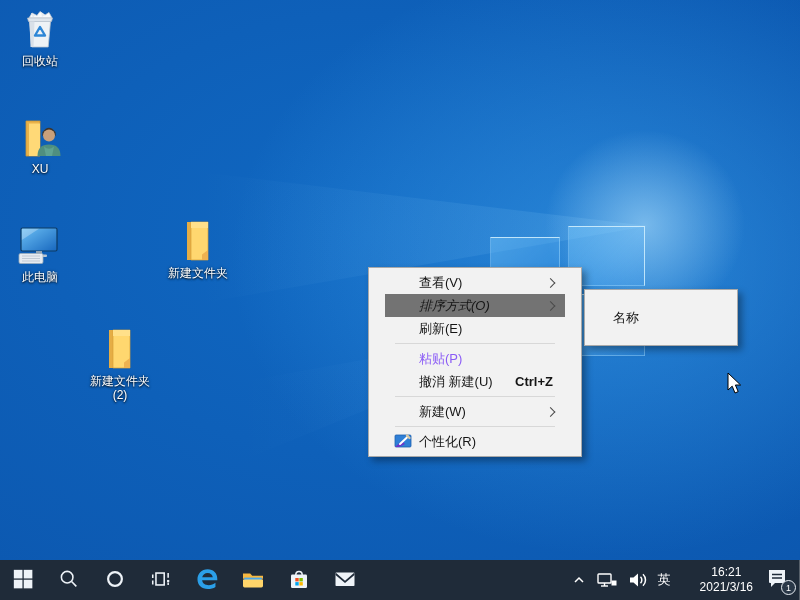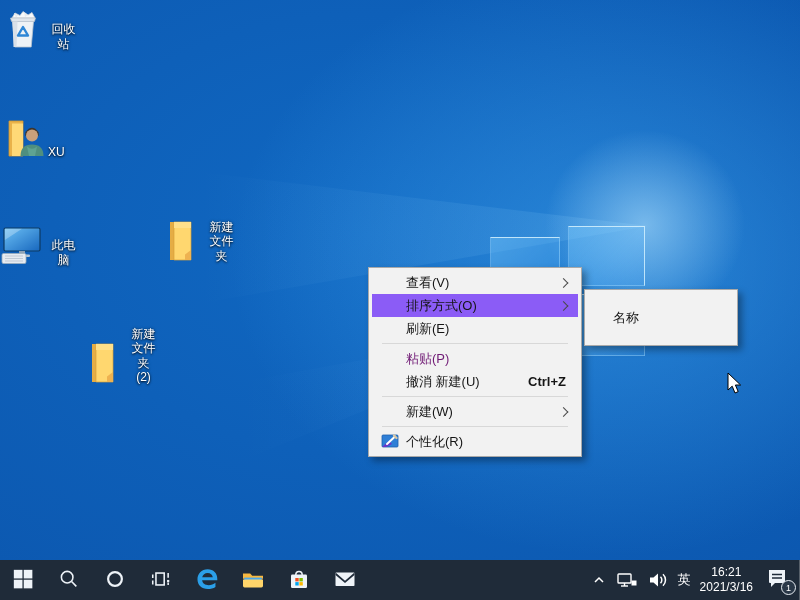--- a/index.html
+++ b/index.html
@@ -29,7 +29,7 @@
   .pane-br { left:568px; top:294px; width:77px; height:62px; }
 
   
-  .dicon { position:absolute; width:78px; display:flex; flex-direction:row; align-items:flex-end; gap:3px; }
+  .dicon { position:absolute; width:78px; display:flex; flex-direction:column; align-items:center; gap:3px; }
   .dicon .glyph { width:44px; height:44px; display:block; }
   .dicon .lbl { color:#fff; font-size:12px; line-height:1.2; text-align:center;
     text-shadow:0 1px 2px rgba(0,0,0,.85), 0 0 3px rgba(0,0,0,.55); }

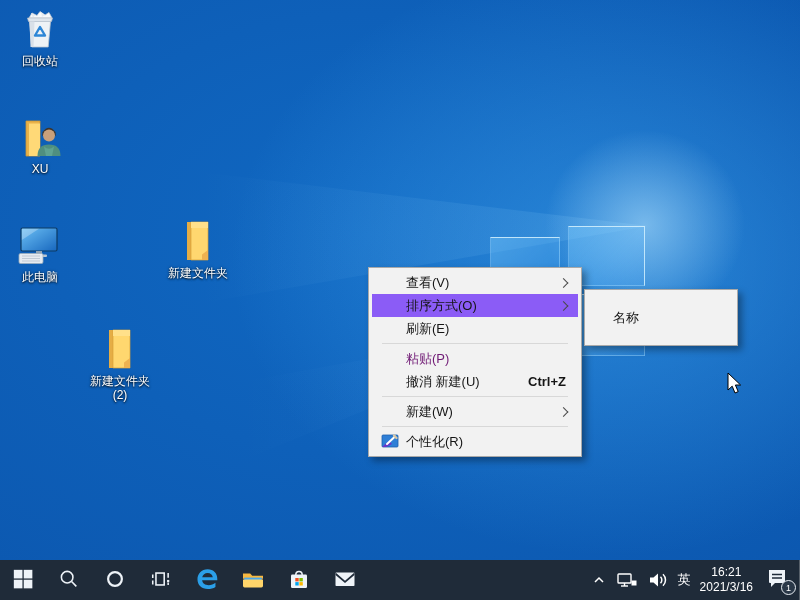--- a/index.html
+++ b/index.html
@@ -36,7 +36,7 @@
 
   
   .menu { position:absolute; left:368px; top:267px; width:214px; background:#f2f2f2;
-    border:1px solid #a9a9a9; box-shadow:4px 4px 7px rgba(0,0,0,.35); padding:3px 3px;
+    border:1px solid #a9a9a9; box-shadow:4px 4px 7px rgba(0,0,0,.35); padding:3px 16px;
     font-size:13px; color:#151515; z-index:20; }
   .mi { height:23px; display:flex; align-items:center; padding:0 12px 0 34px; position:relative; }
   .mi.hl { background:#8b5cf6; }

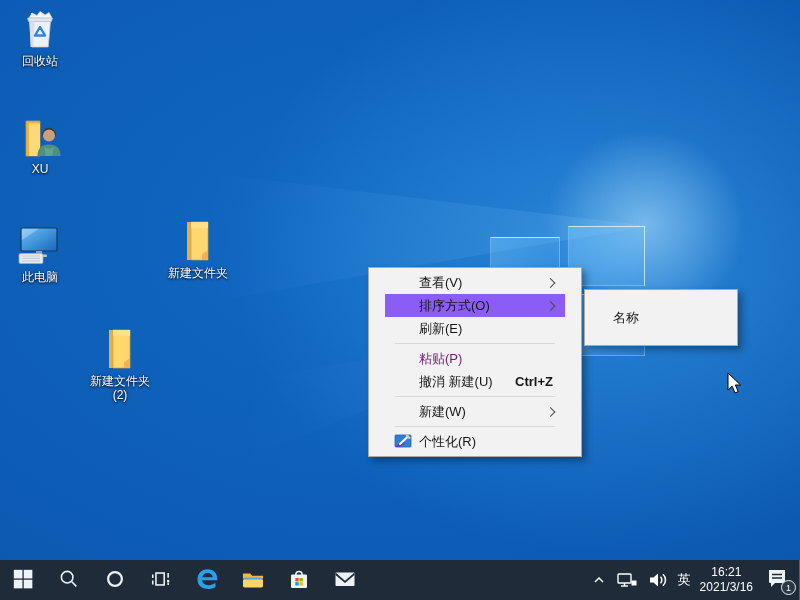--- a/index.html
+++ b/index.html
@@ -39,7 +39,7 @@
     border:1px solid #a9a9a9; box-shadow:4px 4px 7px rgba(0,0,0,.35); padding:3px 16px;
     font-size:13px; color:#151515; z-index:20; }
   .mi { height:23px; display:flex; align-items:center; padding:0 12px 0 34px; position:relative; }
-  .mi.hl { background:#8b5cf6; }
+  .mi.hl { background:#737373;font-style:italic; }
   .mi.disabled { color:#701a75; }
   .mi .short { margin-left:auto;font-weight:bold; }
   .mi .chev { position:absolute; right:11px; top:50%; width:7px; height:7px;

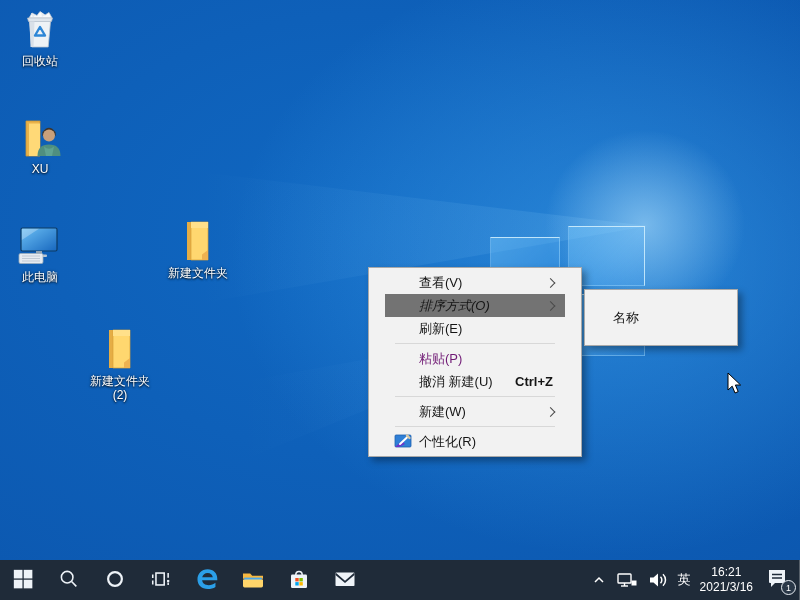--- a/index.html
+++ b/index.html
@@ -40,7 +40,7 @@
     font-size:13px; color:#151515; z-index:20; }
   .mi { height:23px; display:flex; align-items:center; padding:0 12px 0 34px; position:relative; }
   .mi.hl { background:#737373;font-style:italic; }
-  .mi.disabled { color:#701a75; }
+  .mi.disabled { color:#8b5cf6; }
   .mi .short { margin-left:auto;font-weight:bold; }
   .mi .chev { position:absolute; right:11px; top:50%; width:7px; height:7px;
     border-top:1.4px solid #4a4a4a; border-right:1.4px solid #4a4a4a;

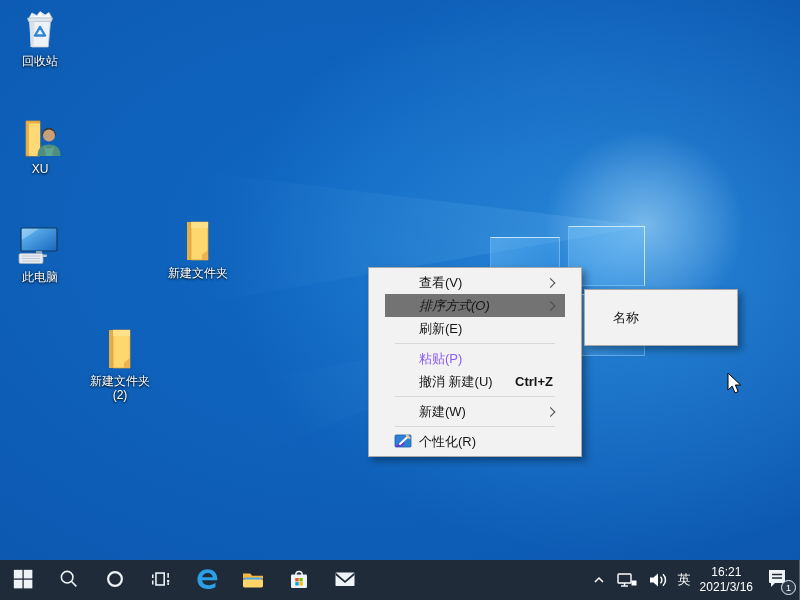--- a/index.html
+++ b/index.html
@@ -64,7 +64,7 @@
   .tb-right { margin-left:auto; display:flex; align-items:center; gap:9px; padding-right:8px; height:100%; }
   .tico { display:flex; align-items:center; justify-content:center; }
   .lang { color:#fff; font-size:13px; }
-  .clock { color:#fff; font-size:12px; text-align:center; line-height:1.25; }
+  .clock { color:#fff; font-size:12px; text-align:center; line-height:1.25;margin-left:20px; }
   .clock span { display:block; }
   .ac { position:relative; width:30px; height:30px; display:flex; align-items:center; justify-content:center; }
   .badge { position:absolute; right:-4px; bottom:0; width:15px; height:15px; border-radius:50%;

